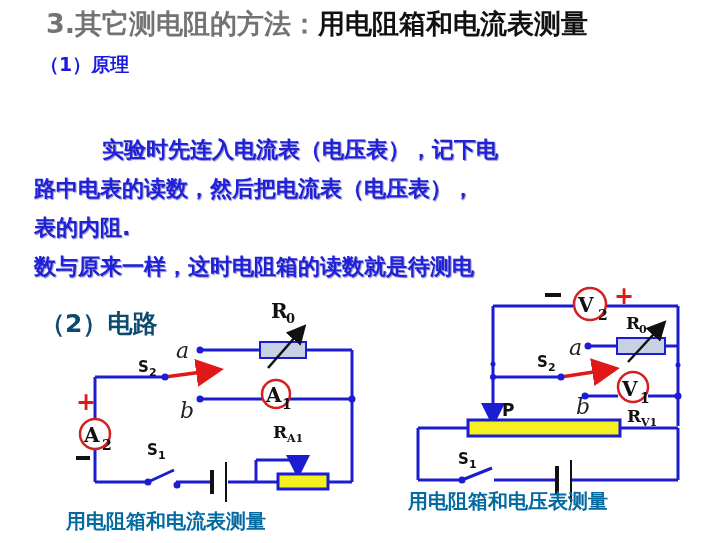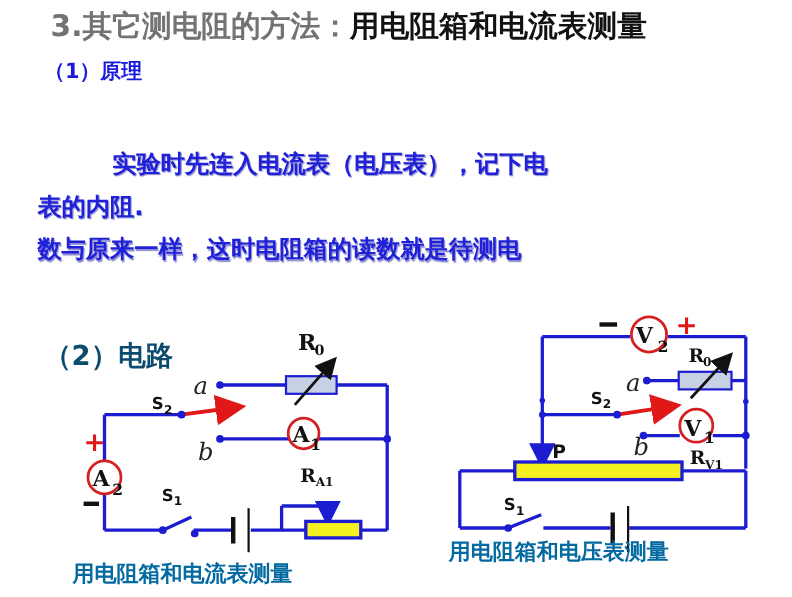--- a/index.html
+++ b/index.html
@@ -29,6 +29,7 @@
 
 <div class="para">
   <span class="line indent">实验时先连入电流表（电压表），记下电</span>
+  <span class="line">路中电表的读数，然后把电流表（电压表），</span>
   <span class="line">表的内阻.</span>
   <span class="line">数与原来一样，这时电阻箱的读数就是待测电</span>
 </div>

